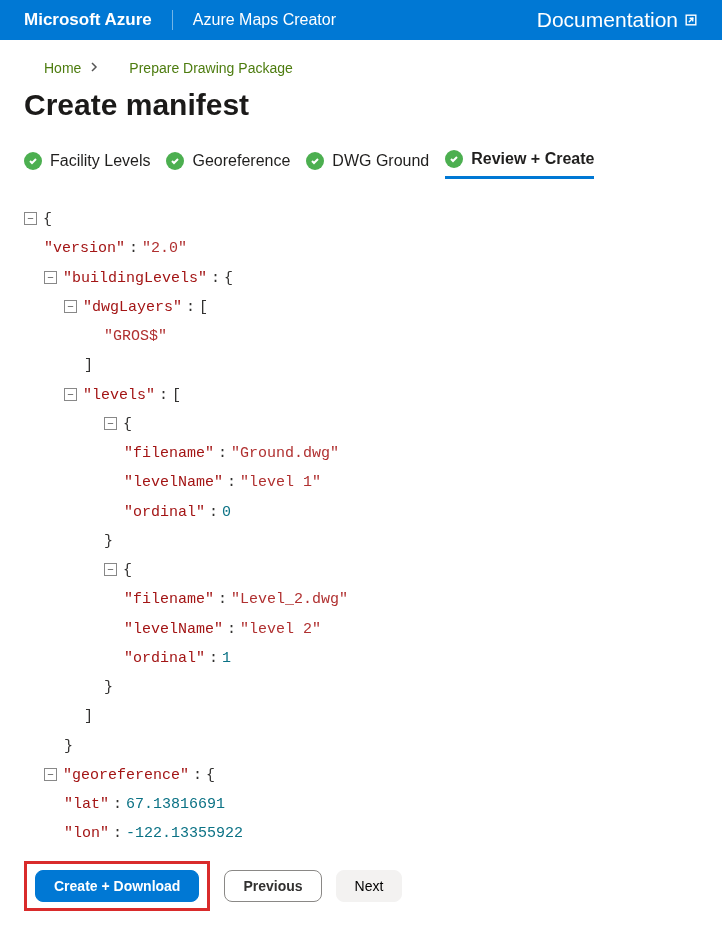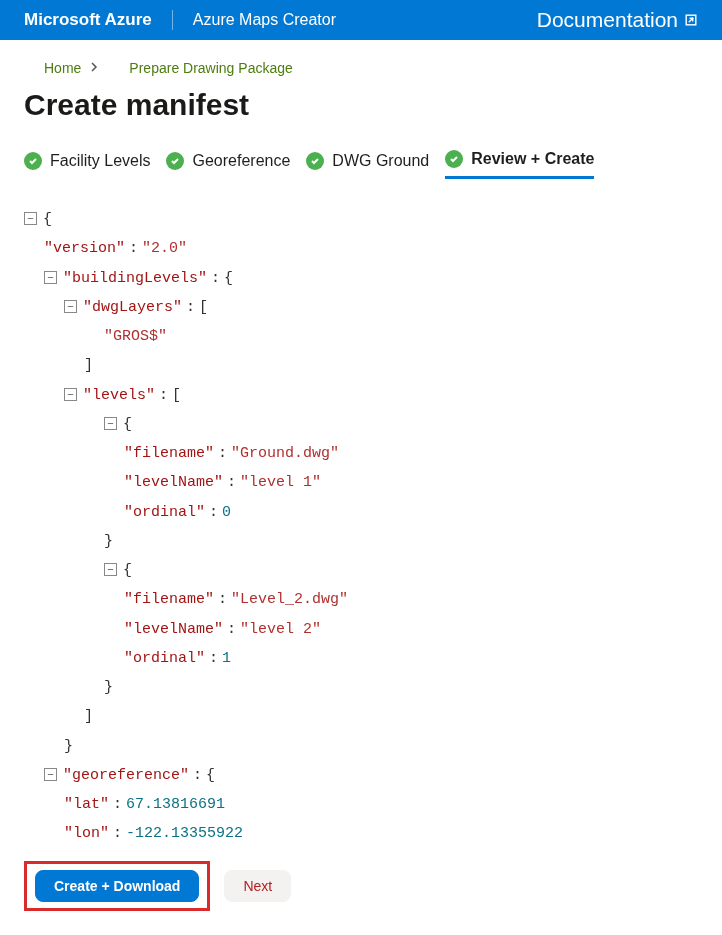--- a/index.html
+++ b/index.html
@@ -256,6 +256,7 @@
   <span class="redbox">
     <button class="btn btn-primary">Create + Download</button>
   </span>
+  <button class="btn btn-secondary">Previous</button>
   <button class="btn btn-disabled">Next</button>
 </div>
 

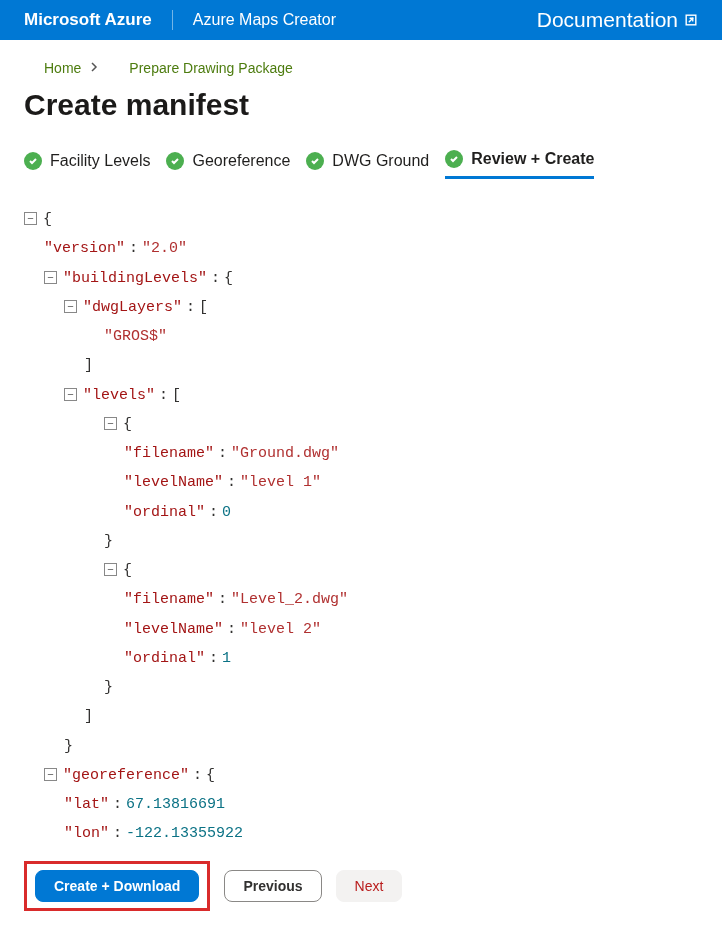--- a/index.html
+++ b/index.html
@@ -154,7 +154,7 @@
   }
   .btn-disabled {
     background: #f3f2f1;
-    color: #b91c1c;
+    color: #000000;
     border: 1px solid #f3f2f1;
     cursor: default;
   }

